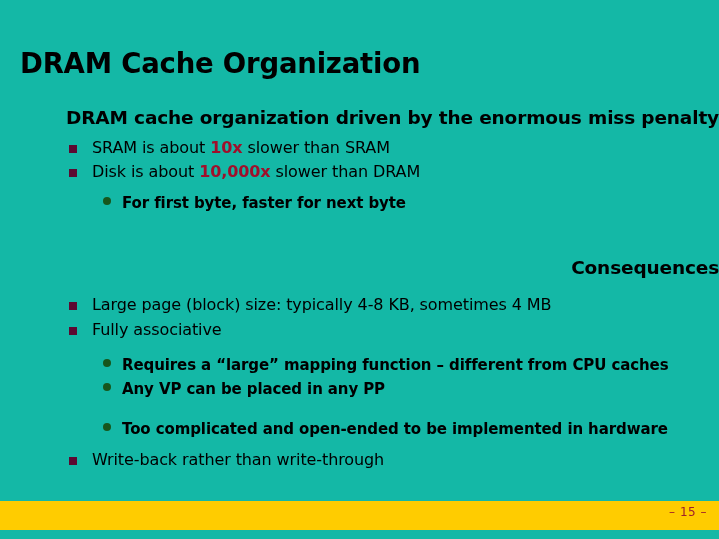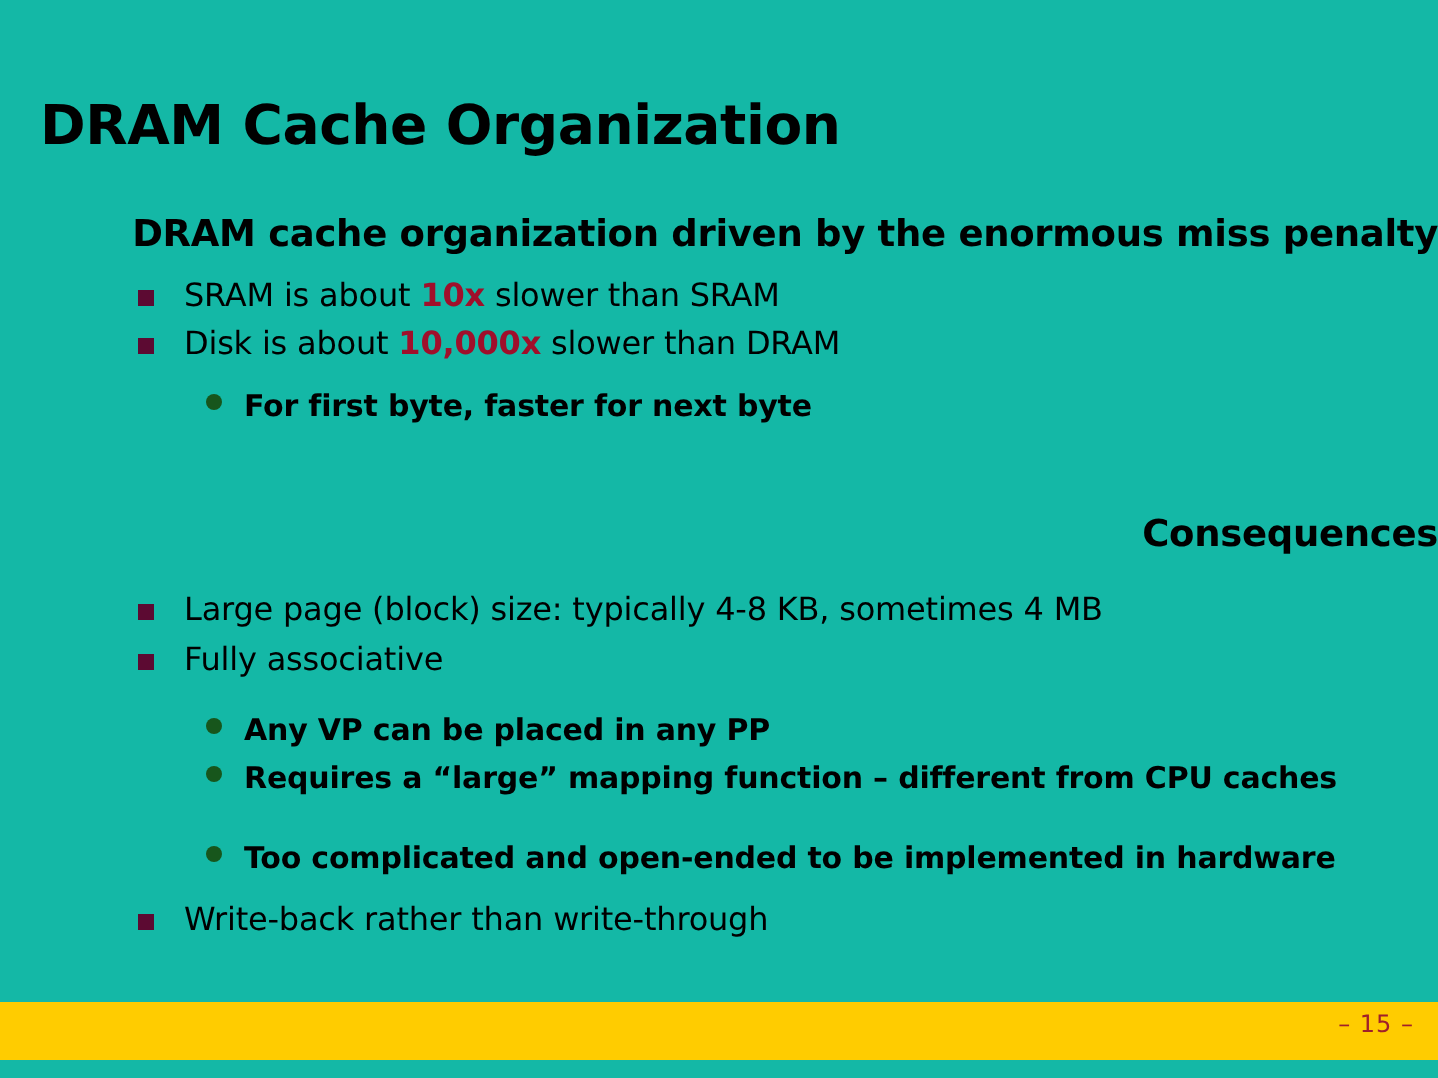--- a/index.html
+++ b/index.html
@@ -170,11 +170,11 @@
     <div class="gap-xl"></div>
 
     <div class="lvl3">
+      <span class="dot-bullet"></span><span>Requires a “large” mapping function – different from CPU caches</span>
+    </div>
+
+    <div class="lvl3">
       <span class="dot-bullet"></span><span>Any VP can be placed in any PP</span>
-    </div>
-
-    <div class="lvl3">
-      <span class="dot-bullet"></span><span>Requires a “large” mapping function – different from CPU caches</span>
     </div>
 
     <div class="gap-xl"></div>

